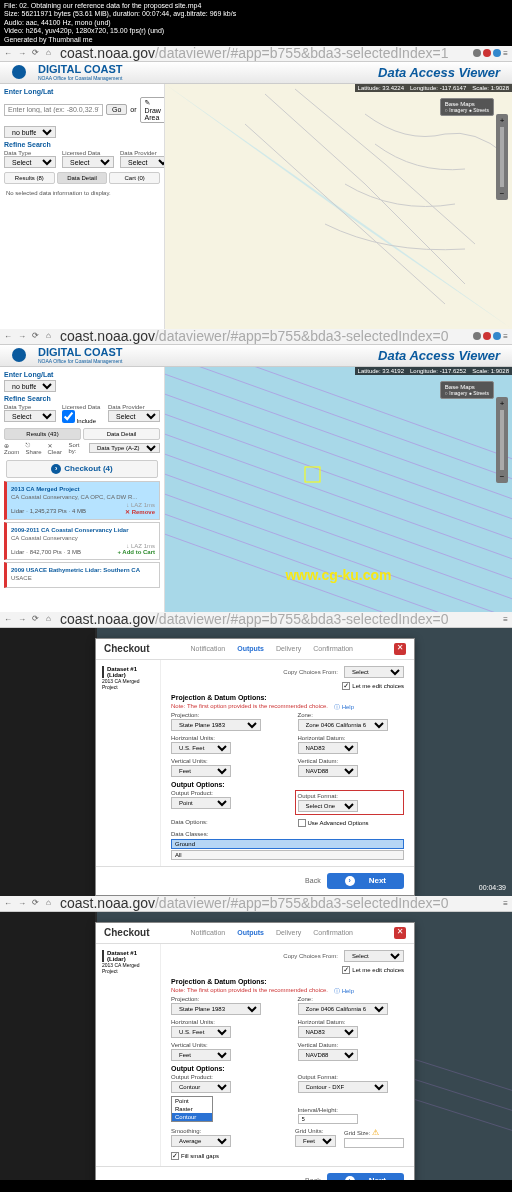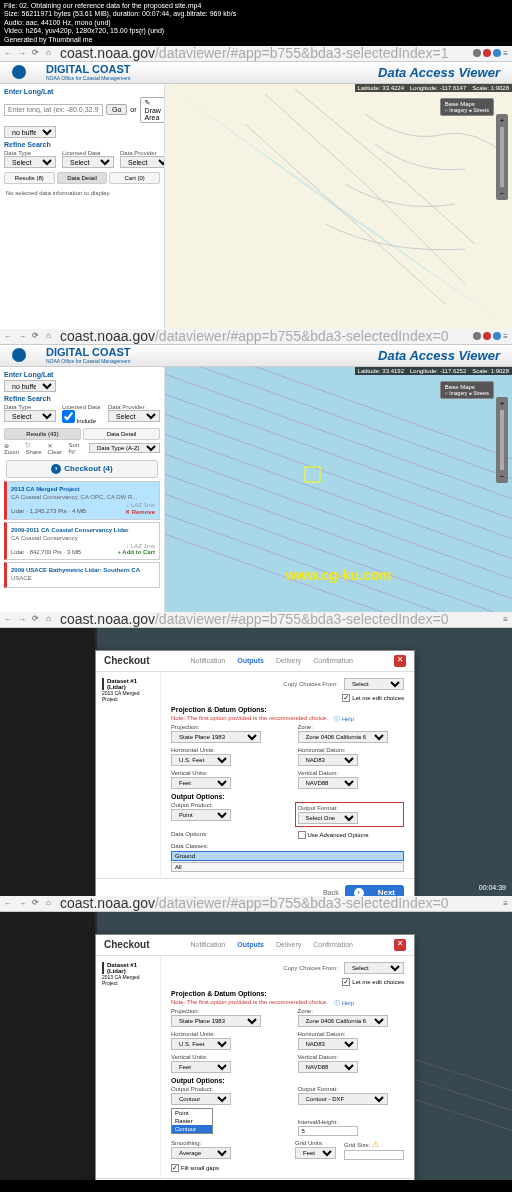--- a/index.html
+++ b/index.html
@@ -20,7 +20,7 @@
 
 
 .dc-header { height: 22px; background: linear-gradient(#fff, #e8e8e8); display: flex; align-items: center; justify-content: space-between; padding: 0 12px; border-bottom: 1px solid #ccc; }
-.dc-logo { display: flex; align-items: center; gap: 20px; }
+.dc-logo { display: flex; align-items: center; gap: 12px; }
 .dc-badge { width: 14px; height: 14px; background: #0a5a9e; border-radius: 50%; }
 .dc-text { font-size: 11px; font-weight: bold; color: #0a5a9e; }
 .dc-sub { font-size: 5px; color: #0a5a9e; }

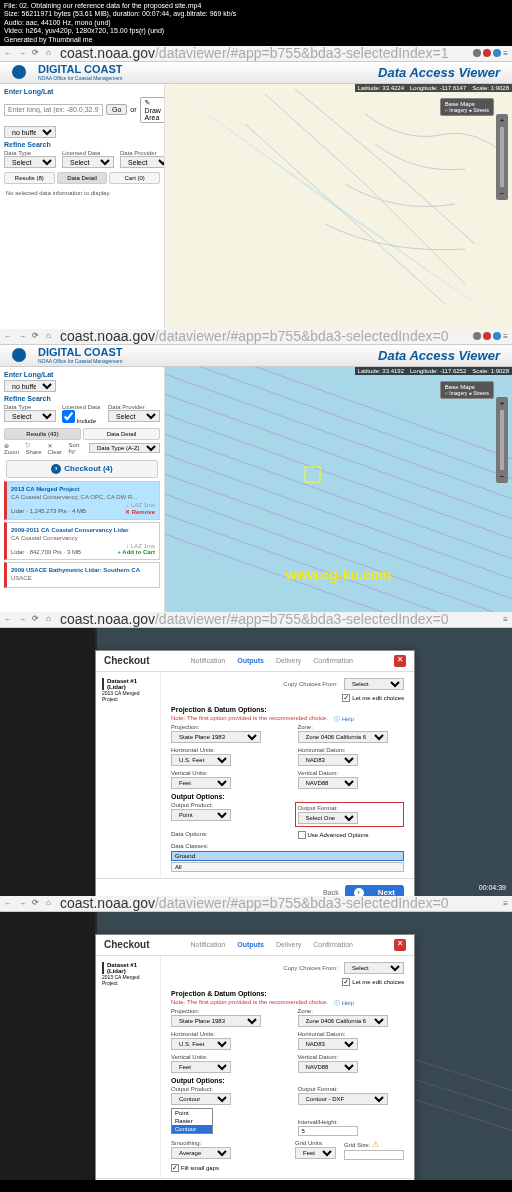--- a/index.html
+++ b/index.html
@@ -73,7 +73,7 @@
 .sb-dimmed { width: 95px; height: 100%; background: #1a1a1a; position: absolute; left: 0; top: 0; opacity: 0.8; }
 .map-dim { position: absolute; right: 0; top: 0; width: 415px; height: 100%; background: #384850; }
 .timestamp { position: absolute; right: 6px; top: -12px; color: #fff; font-size: 7px; }
-.modal { position: absolute; left: 95px; top: 22px; width: 320px; background: #fff; border: 1px solid #888; box-shadow: 0 2px 8px rgba(0,0,0,0.4); font-size: 7px; }
+.modal { position: absolute; left: 95px; top: 10px; width: 320px; background: #fff; border: 1px solid #888; box-shadow: 0 2px 8px rgba(0,0,0,0.4); font-size: 7px; }
 .m-head { display: flex; justify-content: space-between; align-items: center; padding: 4px 8px; border-bottom: 1px solid #ddd; }
 .m-title { font-size: 10px; font-weight: bold; color: #333; }
 .m-tabs { display: flex; gap: 12px; font-size: 7px; }

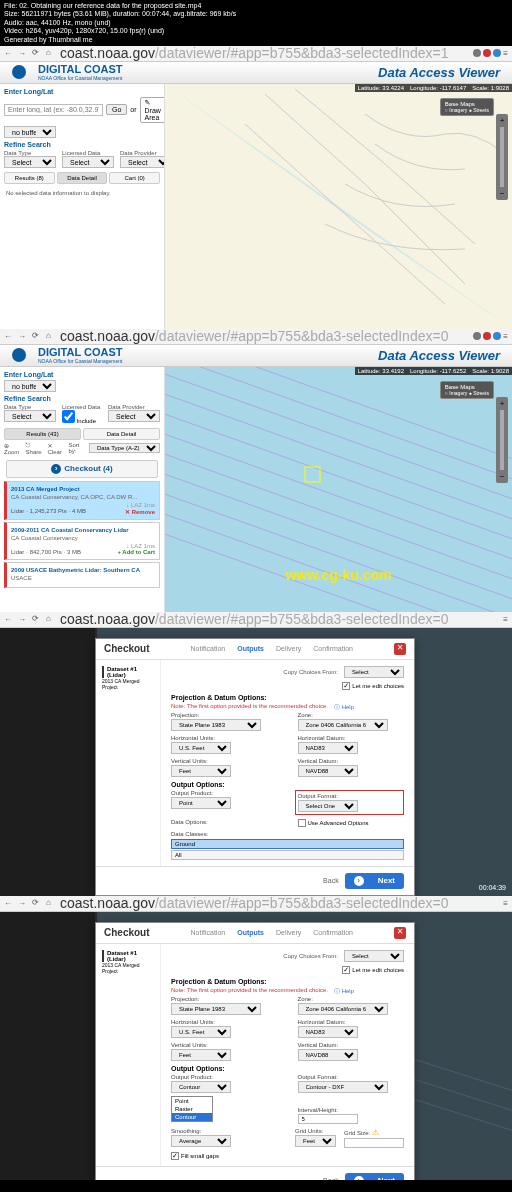--- a/index.html
+++ b/index.html
@@ -96,7 +96,7 @@
 .m-lbl { font-size: 6px; color: #444; display: block; margin-bottom: 1px; }
 .m-foot { display: flex; justify-content: flex-end; align-items: center; gap: 6px; padding: 6px 10px; border-top: 1px solid #ddd; }
 .m-back { color: #666; font-size: 7px; }
-.m-next { background: #2a72d4; color: #fff; padding: 3px 9px; border-radius: 3px; font-size: 8px; font-weight: bold; display: flex; align-items: center; gap: 14px; }
+.m-next { background: #2a72d4; color: #fff; padding: 3px 18px; border-radius: 3px; font-size: 8px; font-weight: bold; display: flex; align-items: center; gap: 14px; }
 .m-next-arrow { background: #fff; color: #2a72d4; width: 10px; height: 10px; border-radius: 50%; display: inline-block; text-align: center; line-height: 10px; font-size: 7px; }
 .ground-box { border: 1px solid #2a72d4; background: #b6d6f5; padding: 1px 3px; font-size: 6px; margin-top: 2px; }
 .all-box { border: 1px solid #bbb; padding: 1px 3px; font-size: 6px; margin-top: 1px; background: #f5f5f5; }

